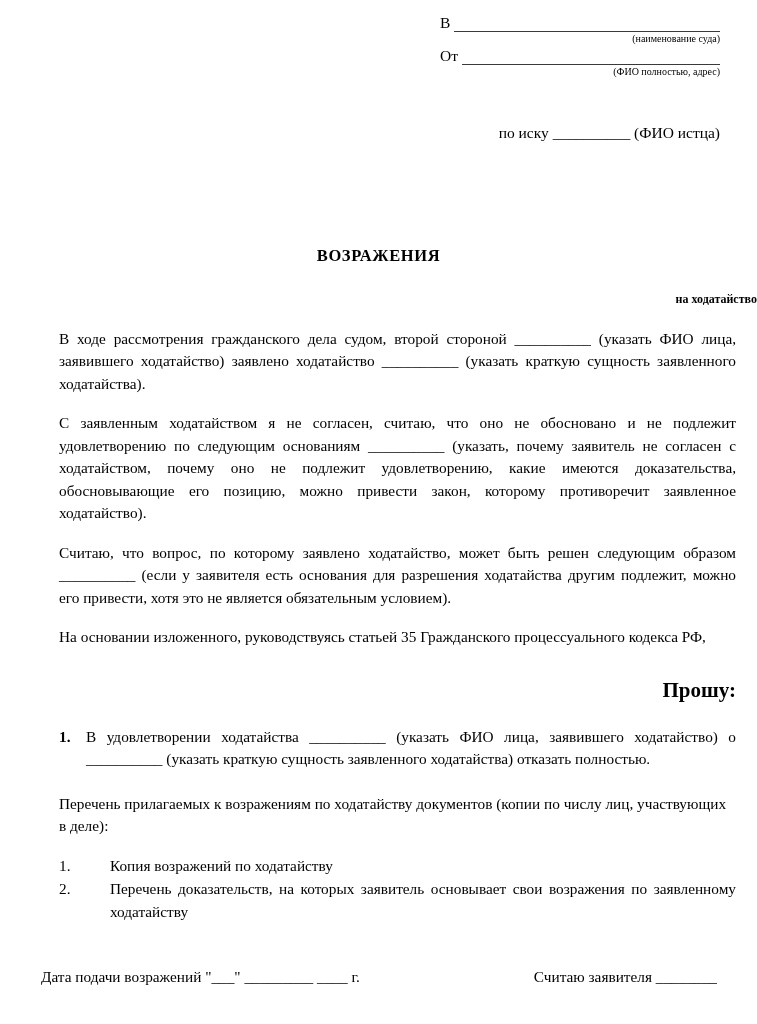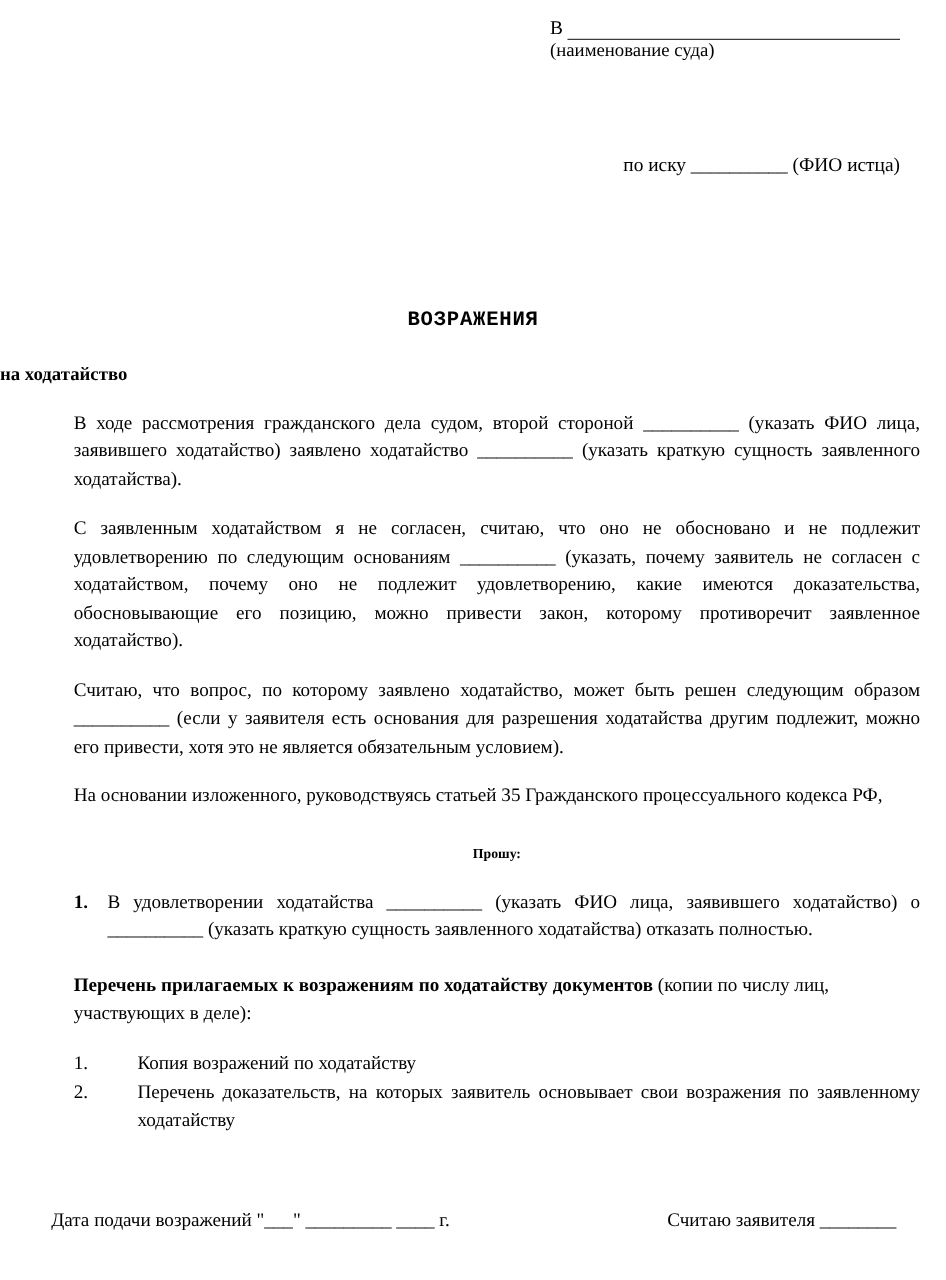--- a/index.html
+++ b/index.html
@@ -45,7 +45,8 @@
     height: 0.95em;
   }
   .addr-hint {
-    font-size: 15px;
+    text-align: right;
+    font-size: 10px;
     margin-top: 1px;
     margin-bottom: 2px;
   }

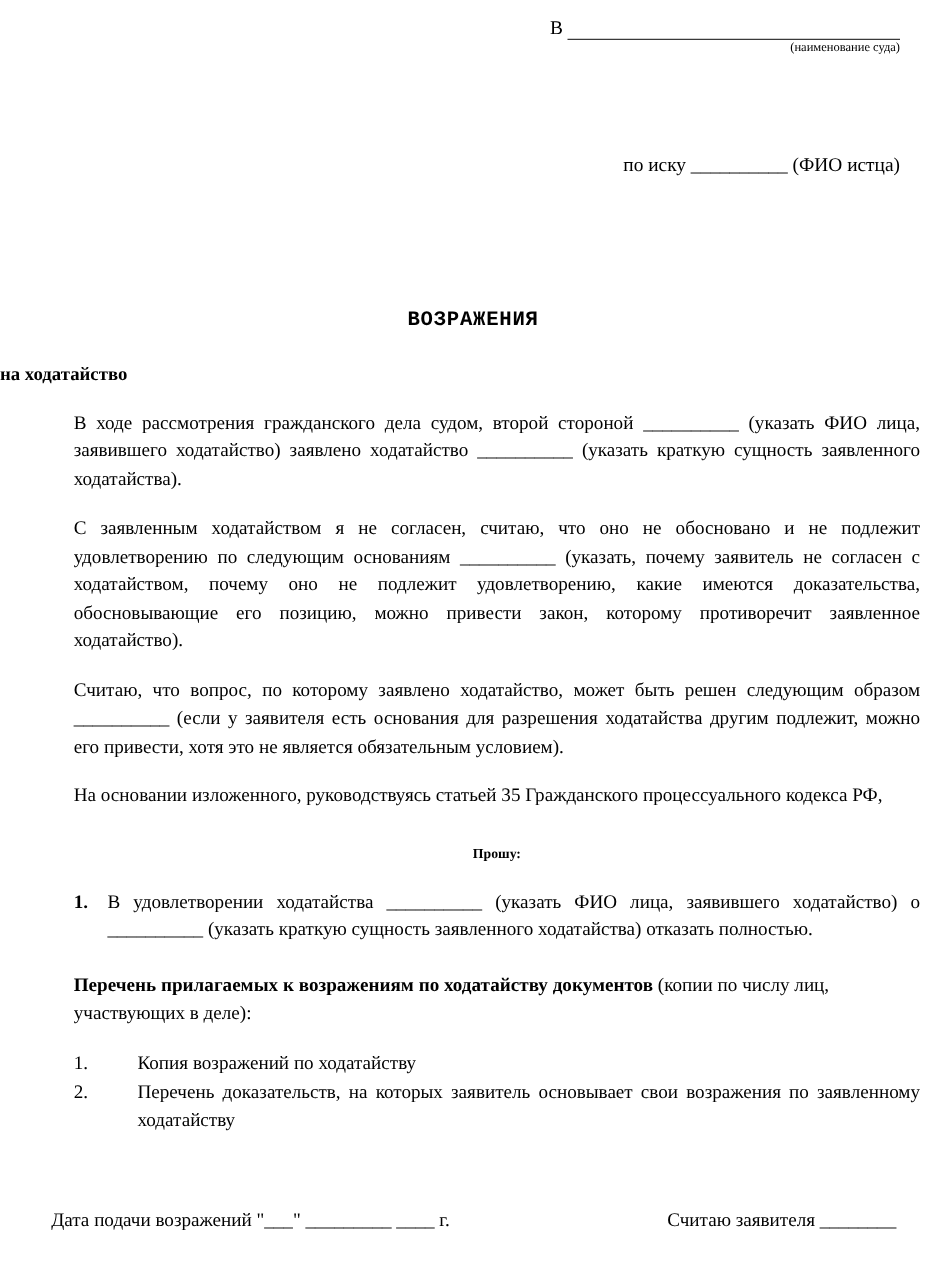--- a/index.html
+++ b/index.html
@@ -171,6 +171,10 @@
       <span class="addr-rule"></span>
     </div>
     <div class="addr-hint">(наименование суда)</div>
+    <div class="addr-row">
+      <span class="addr-label">От</span>
+      <span class="addr-rule"></span>
+    </div>
   </div>
 
   <div class="case-block">

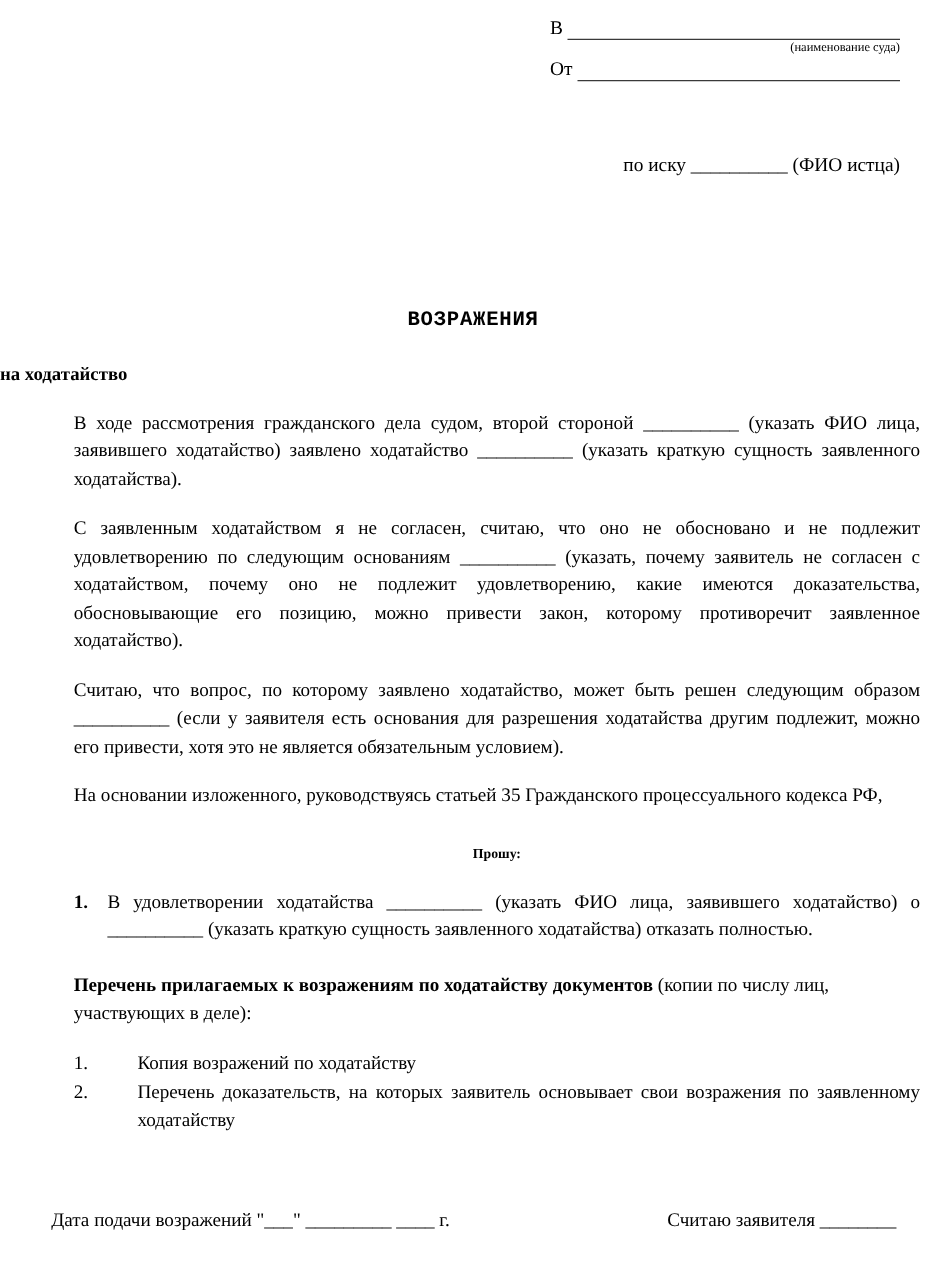--- a/index.html
+++ b/index.html
@@ -175,6 +175,7 @@
       <span class="addr-label">От</span>
       <span class="addr-rule"></span>
     </div>
+    <div class="addr-hint">(ФИО полностью, адрес)</div>
   </div>
 
   <div class="case-block">

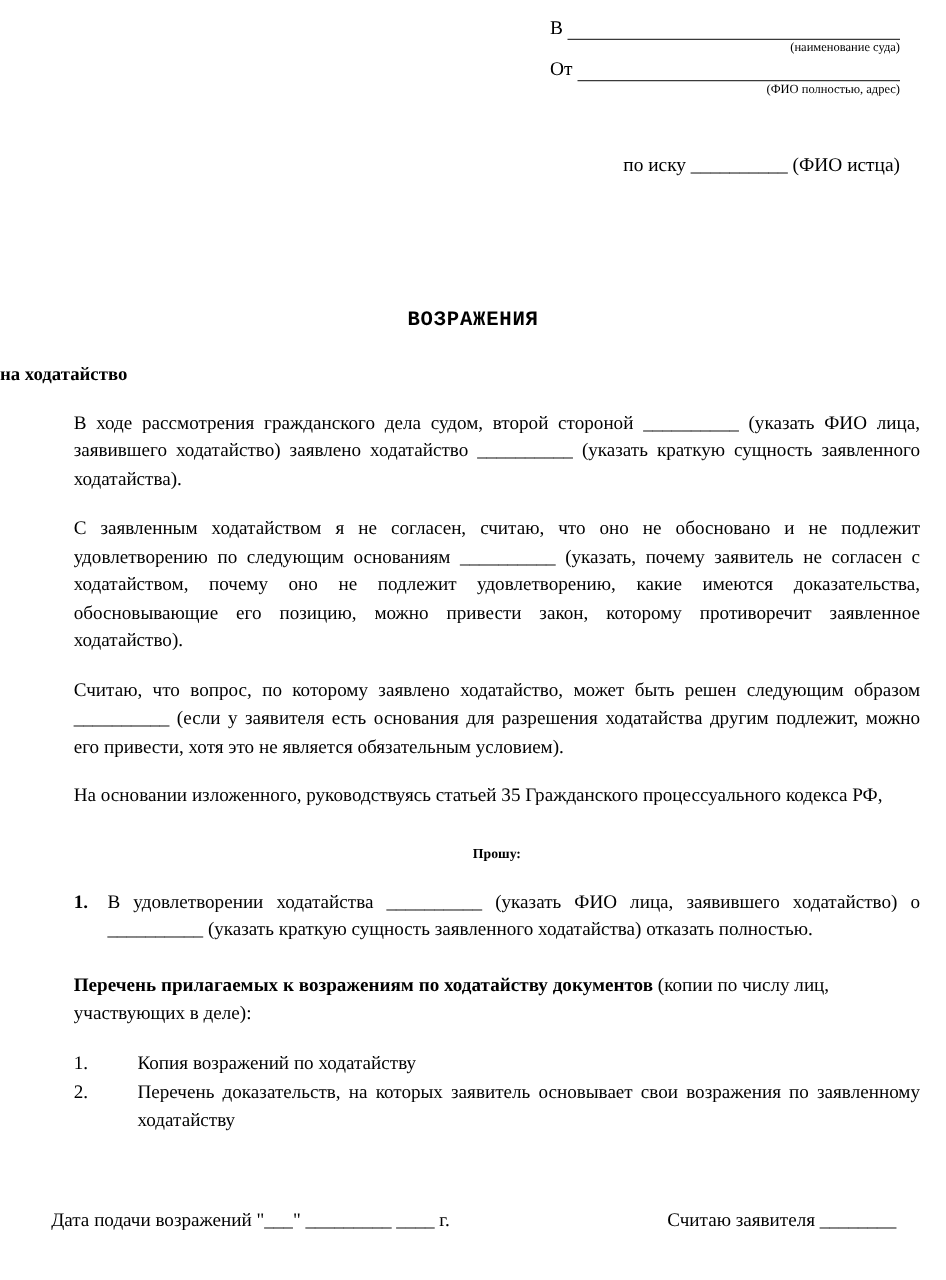--- a/index.html
+++ b/index.html
@@ -72,7 +72,6 @@
     font-weight: bold;
     font-size: 16.5px;
     letter-spacing: 0.6px;
-    font-family: Liberation Mono, monospace;
   }
   .doc-subtitle {
     position: absolute;

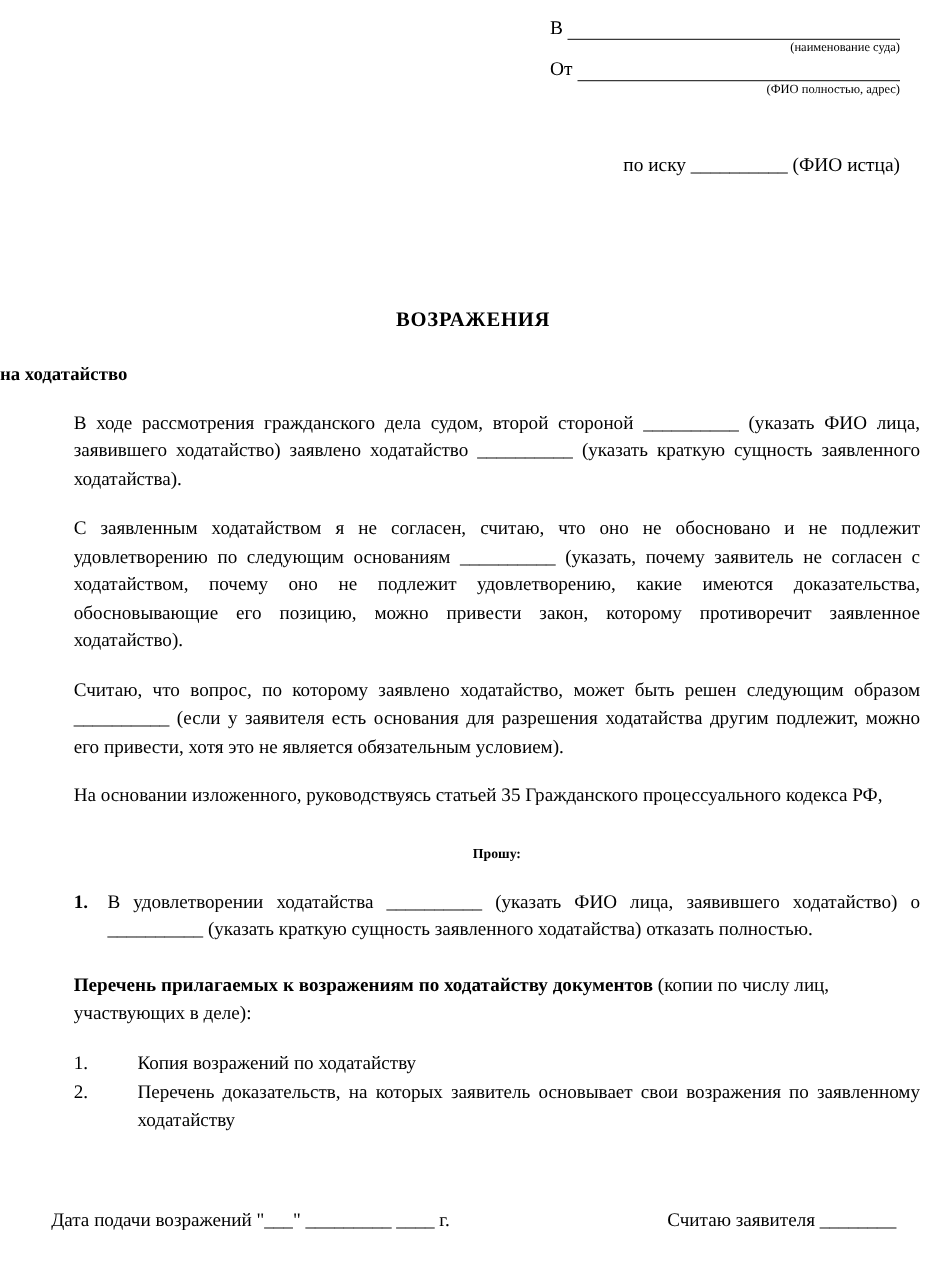--- a/index.html
+++ b/index.html
@@ -78,9 +78,9 @@
     top: 292px;
     left: 0;
     width: 757px;
-    text-align: left;
-    font-weight: bold;
-    font-size: 15px;
+    text-align: right;
+    font-weight: bold;
+    font-size: 12px;
   }
 
   

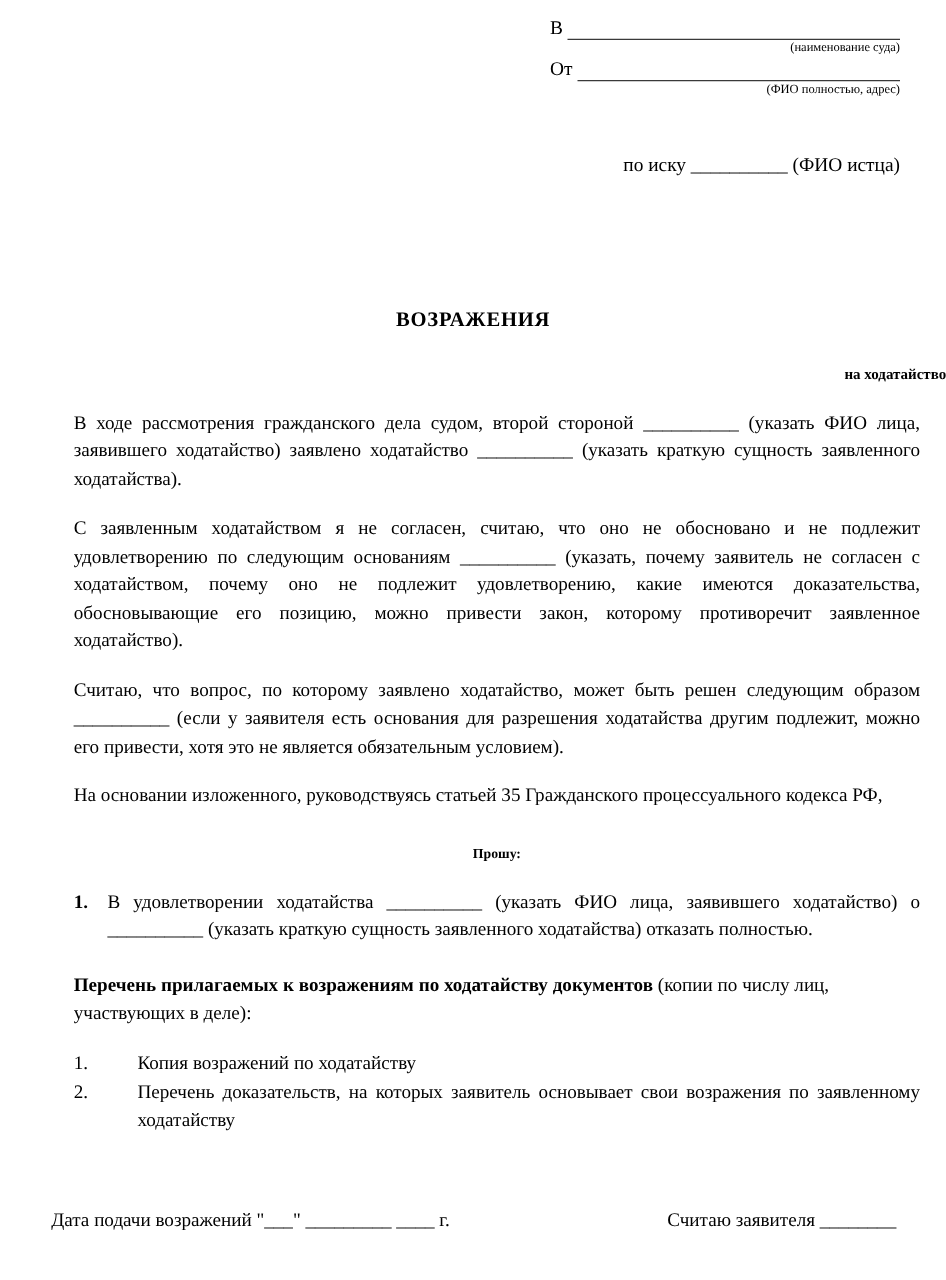--- a/index.html
+++ b/index.html
@@ -100,9 +100,9 @@
   p.para.tight { margin-bottom: 0; }
 
   .ask-heading {
-    text-align: center;
-    font-weight: bold;
-    font-size: 11px;
+    text-align: right;
+    font-weight: bold;
+    font-size: 21px;
     margin: 26px 0 20px 0;
   }
 

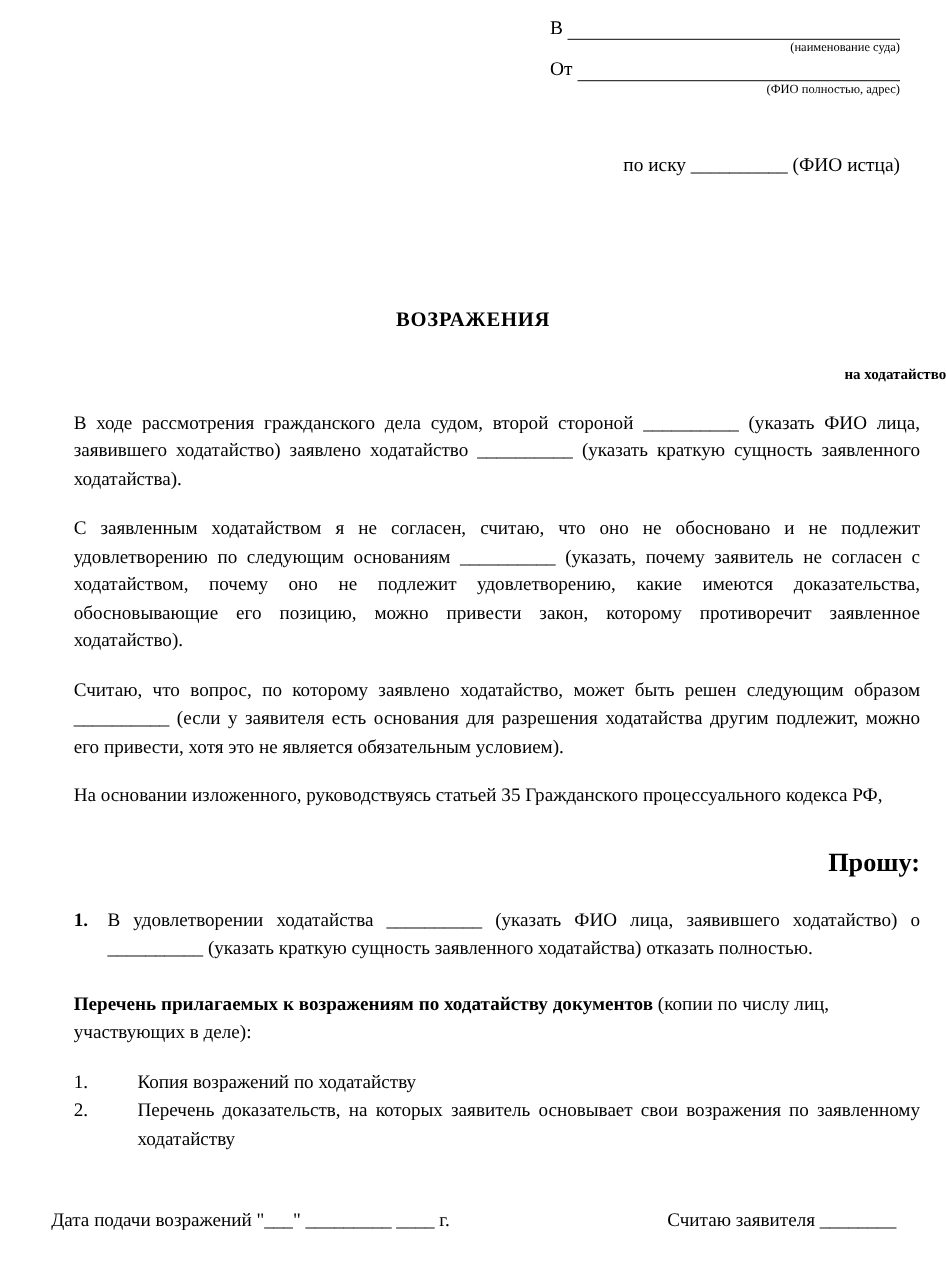--- a/index.html
+++ b/index.html
@@ -128,7 +128,7 @@
     margin: 0 0 17px 0;
     text-align: left;
   }
-  .attach-head b { font-weight: bold; }
+  .attach-head b { font-weight: normal; }
 
   .att-item {
     display: flex;

